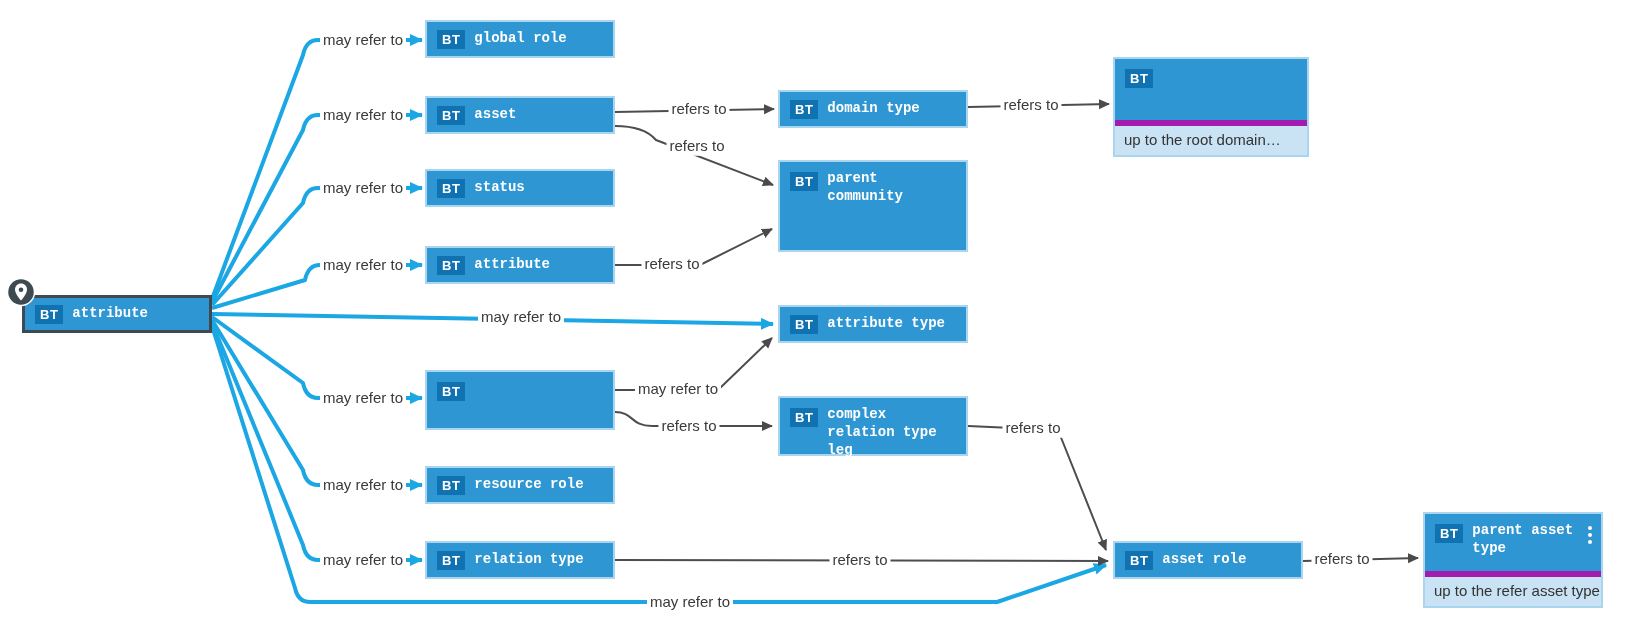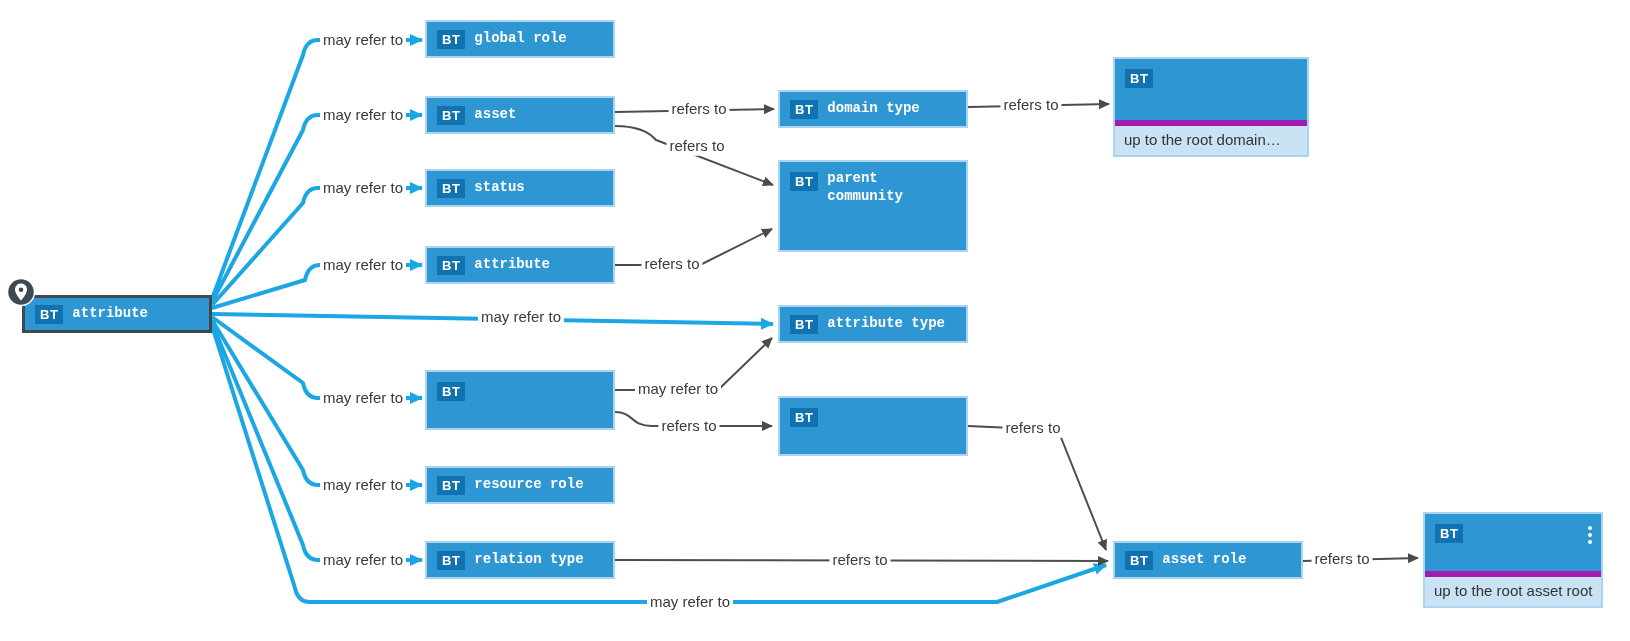--- a/index.html
+++ b/index.html
@@ -182,6 +182,7 @@
   <div class="node two-line" style="left:778px;top:396px;width:190px;height:60px">
     <div class="node-header">
       <span class="bt-badge">BT</span>
+      <span class="node-label">complex relation type leg</span>
     </div>
   </div>
 

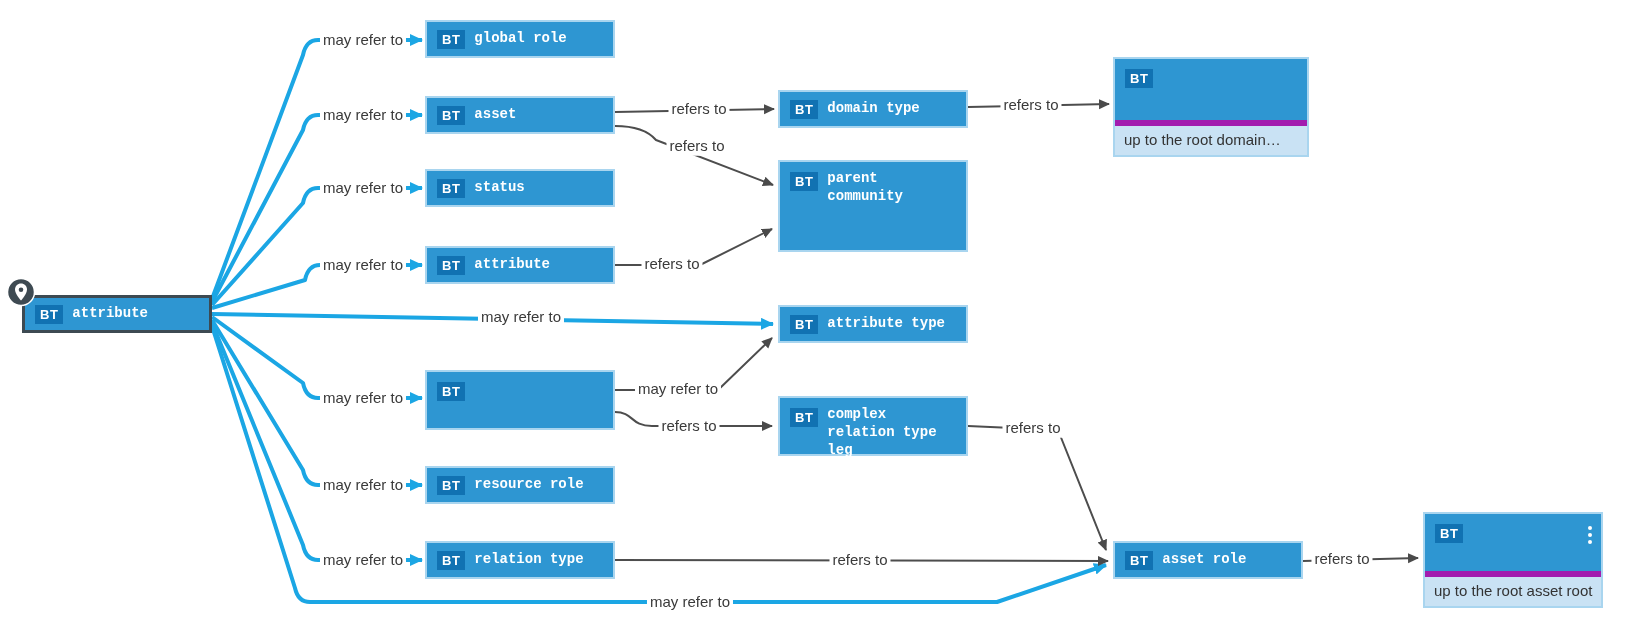--- a/index.html
+++ b/index.html
@@ -203,6 +203,7 @@
   <div class="node two-line" style="left:1423px;top:512px;width:180px;height:96px">
     <div class="node-header" style="padding-right:22px">
       <span class="bt-badge">BT</span>
+      <span class="node-label">parent asset type</span>
     </div>
     <div class="node-footer">up to the root asset root</div>
     <span class="kebab">

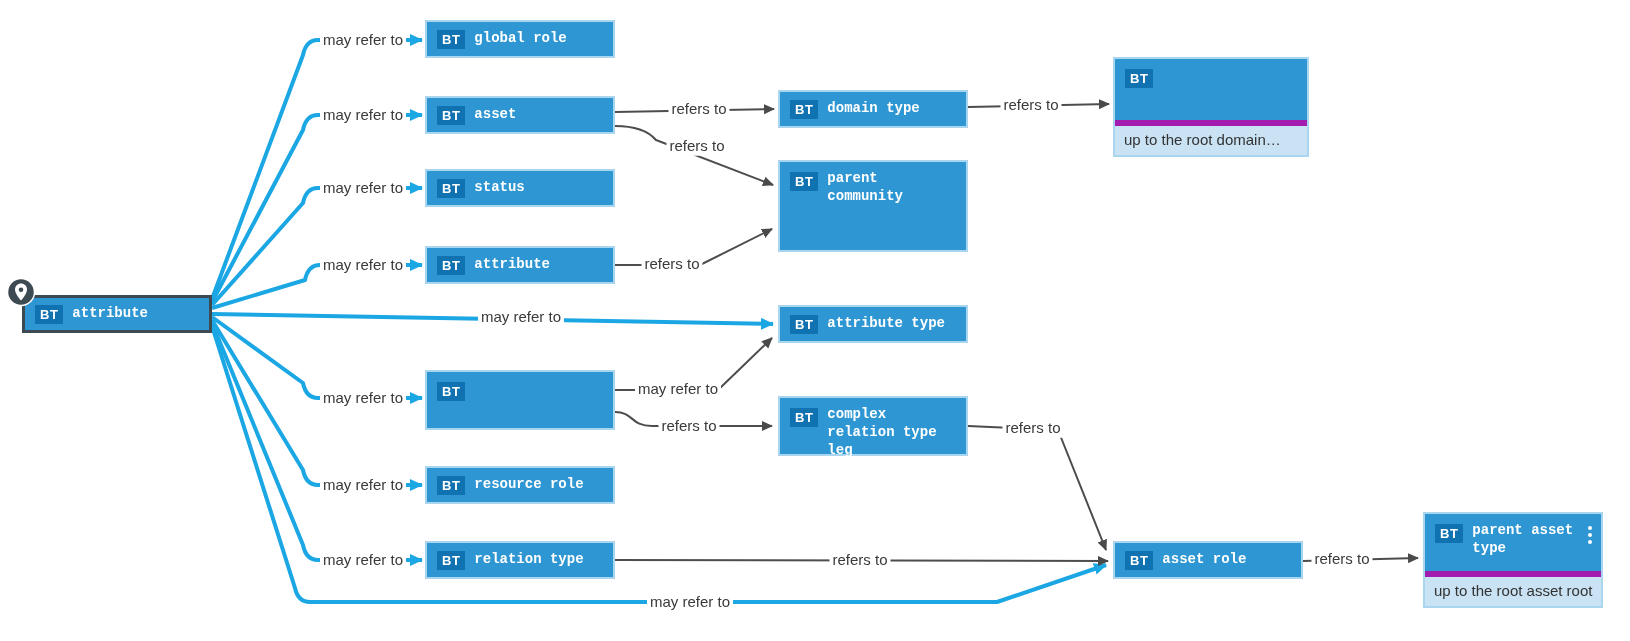--- a/index.html
+++ b/index.html
@@ -205,7 +205,7 @@
       <span class="bt-badge">BT</span>
       <span class="node-label">parent asset type</span>
     </div>
-    <div class="node-footer">up to the root asset root</div>
+    <div class="node-footer">up to the refer asset type</div>
     <span class="kebab">
         <i></i>
         <i></i>

